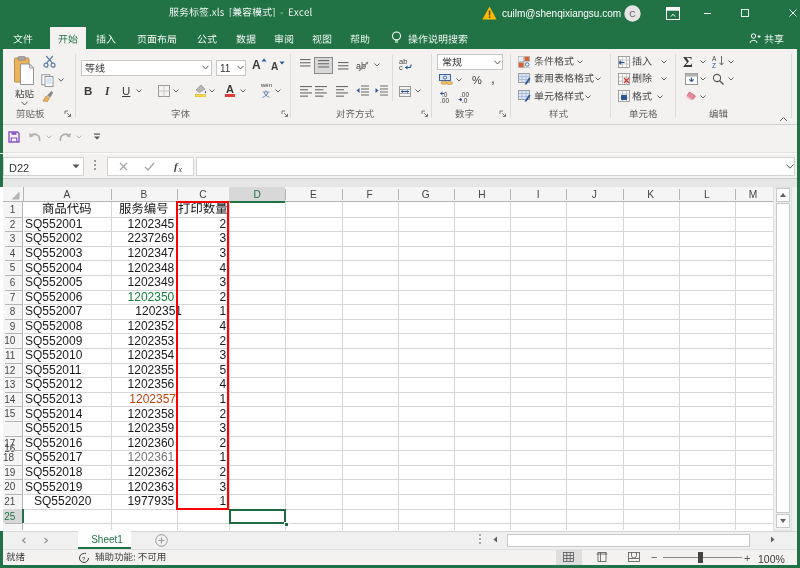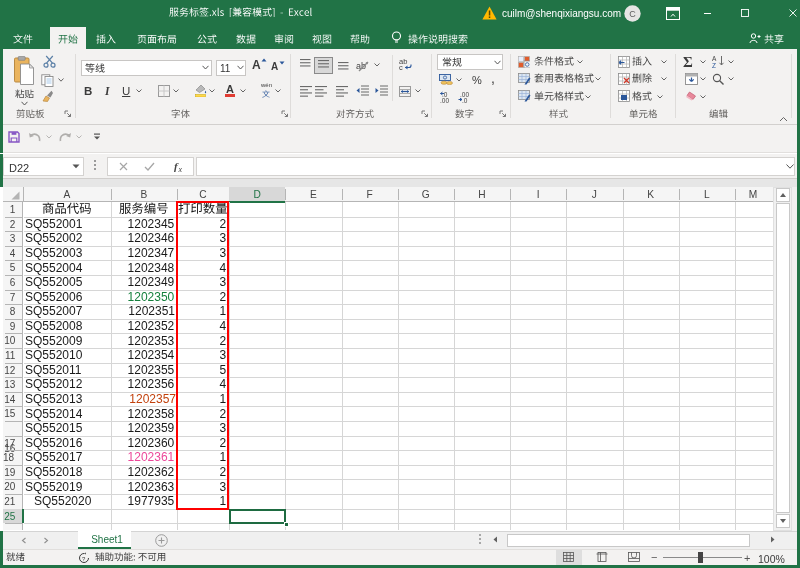--- a/index.html
+++ b/index.html
@@ -653,7 +653,7 @@
 <div style="position:absolute;left:174.3px;top:216.8px;transform:translateX(-100%);font:normal 12.0px 'Liberation Sans',sans-serif;color:#1a1a1a;letter-spacing:0;white-space:pre">1202345</div>
 <div style="position:absolute;left:226.3px;top:216.8px;transform:translateX(-100%);font:normal 12.0px 'Liberation Sans',sans-serif;color:#1a1a1a;letter-spacing:0;white-space:pre">2</div>
 <div style="position:absolute;left:25.0px;top:231.4px;font:normal 12.0px 'Liberation Sans',sans-serif;color:#1a1a1a;letter-spacing:0;white-space:pre">SQ552002</div>
-<div style="position:absolute;left:174.3px;top:231.4px;transform:translateX(-100%);font:normal 12.0px 'Liberation Sans',sans-serif;color:#1a1a1a;letter-spacing:0;white-space:pre">1202346</div>
+<div style="position:absolute;left:174.3px;top:231.4px;transform:translateX(-100%);font:normal 12.0px 'Liberation Sans',sans-serif;color:#1a1a1a;letter-spacing:0;white-space:pre">2237269</div>
 <div style="position:absolute;left:226.3px;top:231.4px;transform:translateX(-100%);font:normal 12.0px 'Liberation Sans',sans-serif;color:#1a1a1a;letter-spacing:0;white-space:pre">3</div>
 <div style="position:absolute;left:25.0px;top:246.0px;font:normal 12.0px 'Liberation Sans',sans-serif;color:#1a1a1a;letter-spacing:0;white-space:pre">SQ552003</div>
 <div style="position:absolute;left:174.3px;top:246.0px;transform:translateX(-100%);font:normal 12.0px 'Liberation Sans',sans-serif;color:#1a1a1a;letter-spacing:0;white-space:pre">1202347</div>

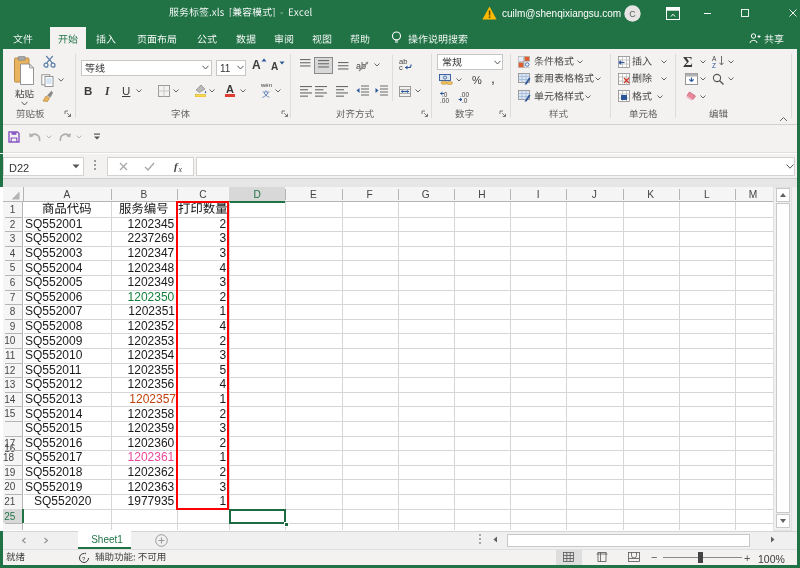--- a/index.html
+++ b/index.html
@@ -668,7 +668,7 @@
 <div style="position:absolute;left:174.3px;top:289.8px;transform:translateX(-100%);font:normal 12.0px 'Liberation Sans',sans-serif;color:#15803d;letter-spacing:0;white-space:pre">1202350</div>
 <div style="position:absolute;left:226.3px;top:289.8px;transform:translateX(-100%);font:normal 12.0px 'Liberation Sans',sans-serif;color:#1a1a1a;letter-spacing:0;white-space:pre">2</div>
 <div style="position:absolute;left:25.0px;top:304.4px;font:normal 12.0px 'Liberation Sans',sans-serif;color:#1a1a1a;letter-spacing:0;white-space:pre">SQ552007</div>
-<div style="position:absolute;left:175px;top:304.4px;transform:translateX(-100%);font:normal 12.0px 'Liberation Sans',sans-serif;color:#1a1a1a;letter-spacing:0;white-space:pre">1202351</div>
+<div style="position:absolute;left:182px;top:304.4px;transform:translateX(-100%);font:normal 12.0px 'Liberation Sans',sans-serif;color:#1a1a1a;letter-spacing:0;white-space:pre">1202351</div>
 <div style="position:absolute;left:226.3px;top:304.4px;transform:translateX(-100%);font:normal 12.0px 'Liberation Sans',sans-serif;color:#1a1a1a;letter-spacing:0;white-space:pre">1</div>
 <div style="position:absolute;left:25.0px;top:319.0px;font:normal 12.0px 'Liberation Sans',sans-serif;color:#1a1a1a;letter-spacing:0;white-space:pre">SQ552008</div>
 <div style="position:absolute;left:174.3px;top:319.0px;transform:translateX(-100%);font:normal 12.0px 'Liberation Sans',sans-serif;color:#1a1a1a;letter-spacing:0;white-space:pre">1202352</div>

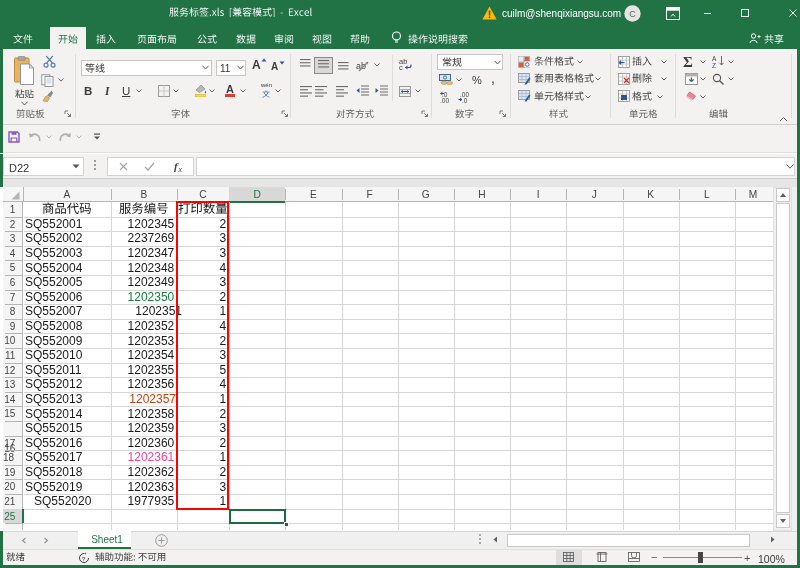--- a/index.html
+++ b/index.html
@@ -698,7 +698,7 @@
 <div style="position:absolute;left:174.3px;top:435.8px;transform:translateX(-100%);font:normal 12.0px 'Liberation Sans',sans-serif;color:#1a1a1a;letter-spacing:0;white-space:pre">1202360</div>
 <div style="position:absolute;left:226.3px;top:435.8px;transform:translateX(-100%);font:normal 12.0px 'Liberation Sans',sans-serif;color:#1a1a1a;letter-spacing:0;white-space:pre">2</div>
 <div style="position:absolute;left:25.0px;top:450.4px;font:normal 12.0px 'Liberation Sans',sans-serif;color:#1a1a1a;letter-spacing:0;white-space:pre">SQ552017</div>
-<div style="position:absolute;left:174.3px;top:450.4px;transform:translateX(-100%);font:normal 12.0px 'Liberation Sans',sans-serif;color:#ec4899;letter-spacing:0;white-space:pre">1202361</div>
+<div style="position:absolute;left:174.3px;top:450.4px;transform:translateX(-100%);font:normal 12.0px 'Liberation Sans',sans-serif;color:#737373;letter-spacing:0;white-space:pre">1202361</div>
 <div style="position:absolute;left:226.3px;top:450.4px;transform:translateX(-100%);font:normal 12.0px 'Liberation Sans',sans-serif;color:#1a1a1a;letter-spacing:0;white-space:pre">1</div>
 <div style="position:absolute;left:25.0px;top:465.0px;font:normal 12.0px 'Liberation Sans',sans-serif;color:#1a1a1a;letter-spacing:0;white-space:pre">SQ552018</div>
 <div style="position:absolute;left:174.3px;top:465.0px;transform:translateX(-100%);font:normal 12.0px 'Liberation Sans',sans-serif;color:#1a1a1a;letter-spacing:0;white-space:pre">1202362</div>

